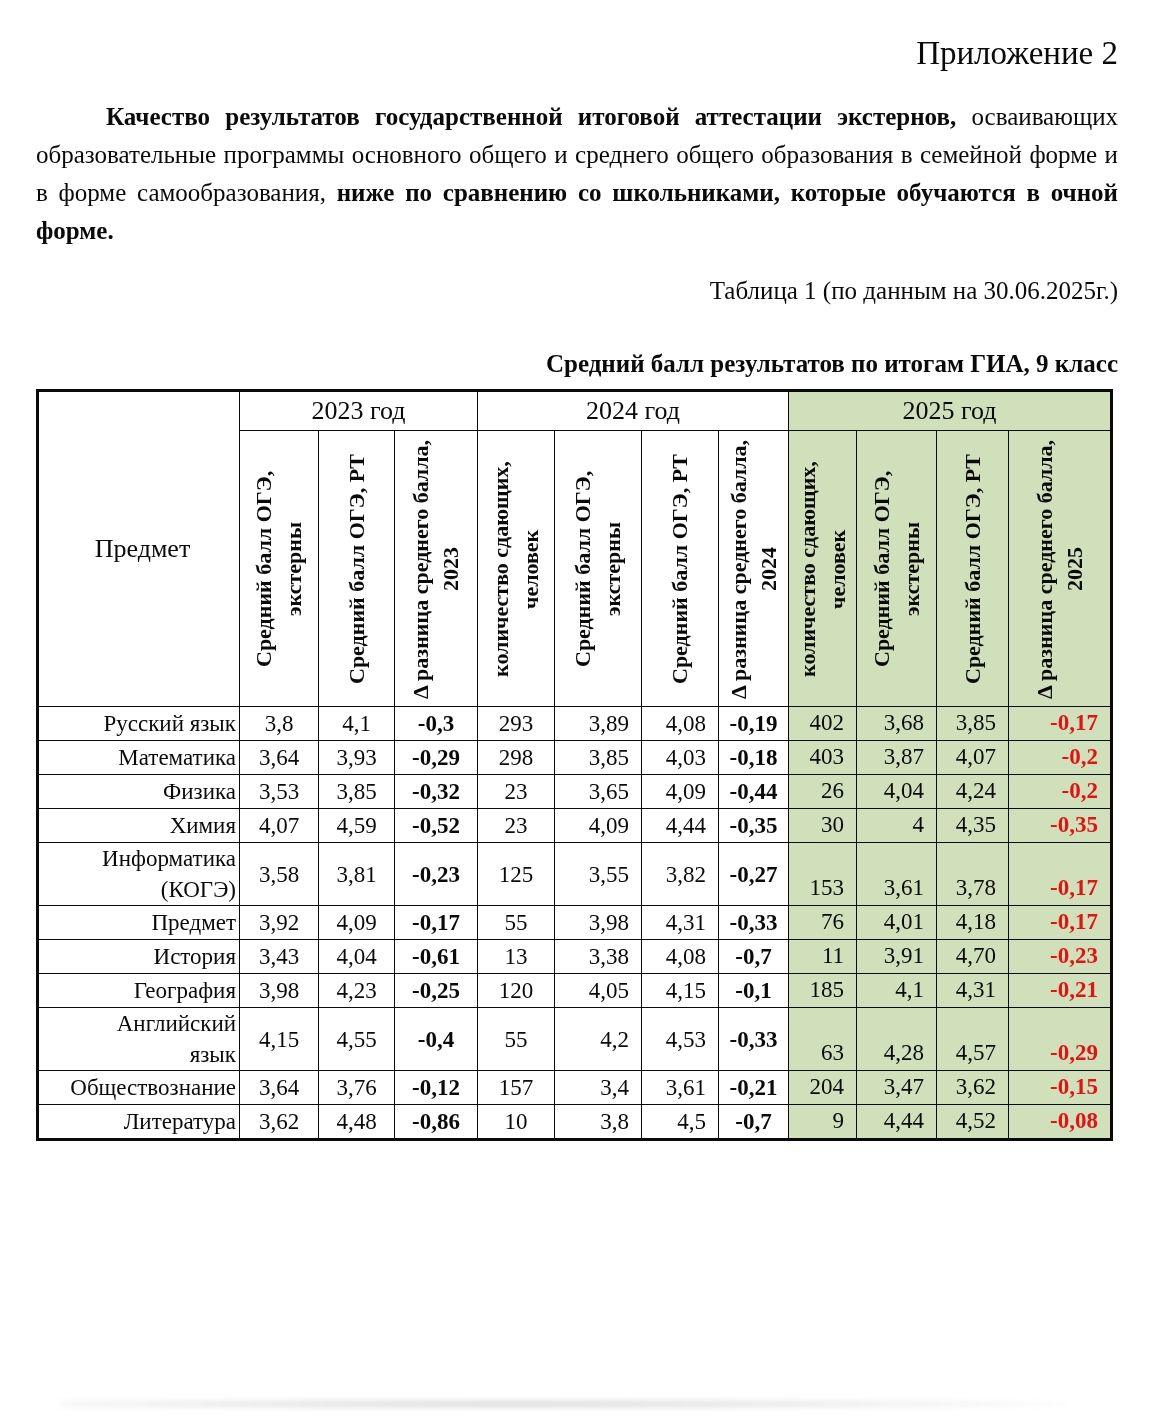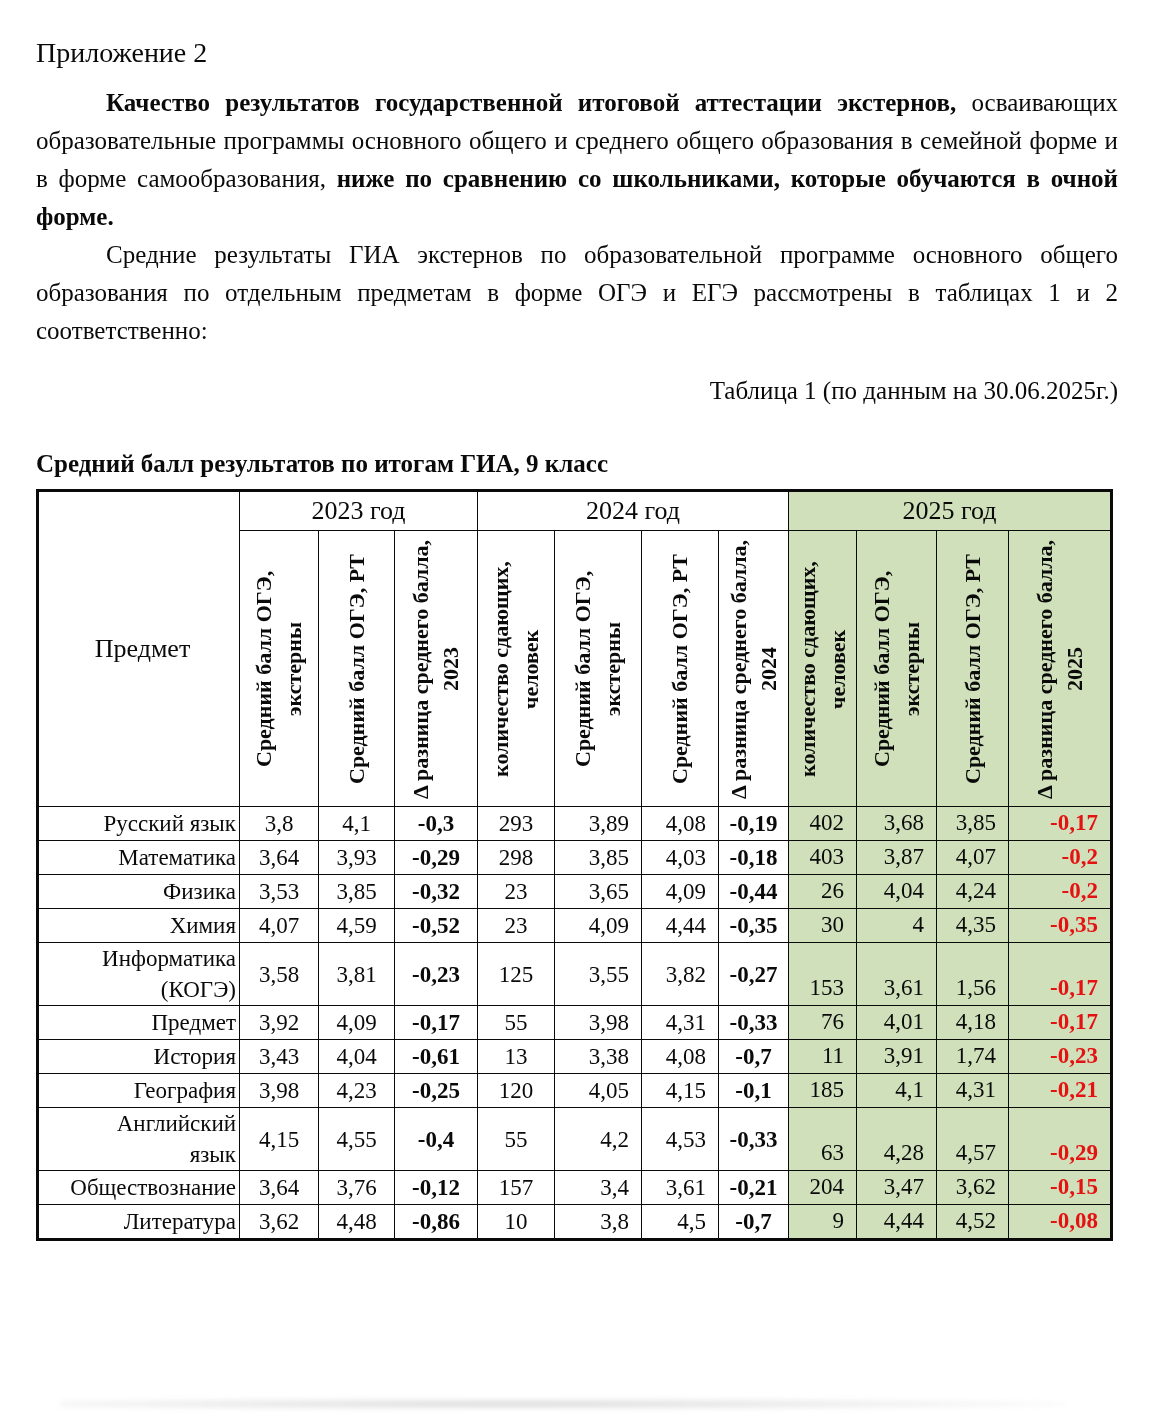--- a/index.html
+++ b/index.html
@@ -13,7 +13,7 @@
   }
   .page { padding: 34px 38px 0 36px; }
 
-  .annex { font-size: 28px; line-height: 38px; margin-bottom: 12px; }
+  .annex { text-align: right; font-size: 33px; line-height: 38px; margin-bottom: 26px; }
 
   .para { font-size: 25px; line-height: 38px; text-align: justify; text-indent: 70px; }
   .para.b { font-weight: bold; }

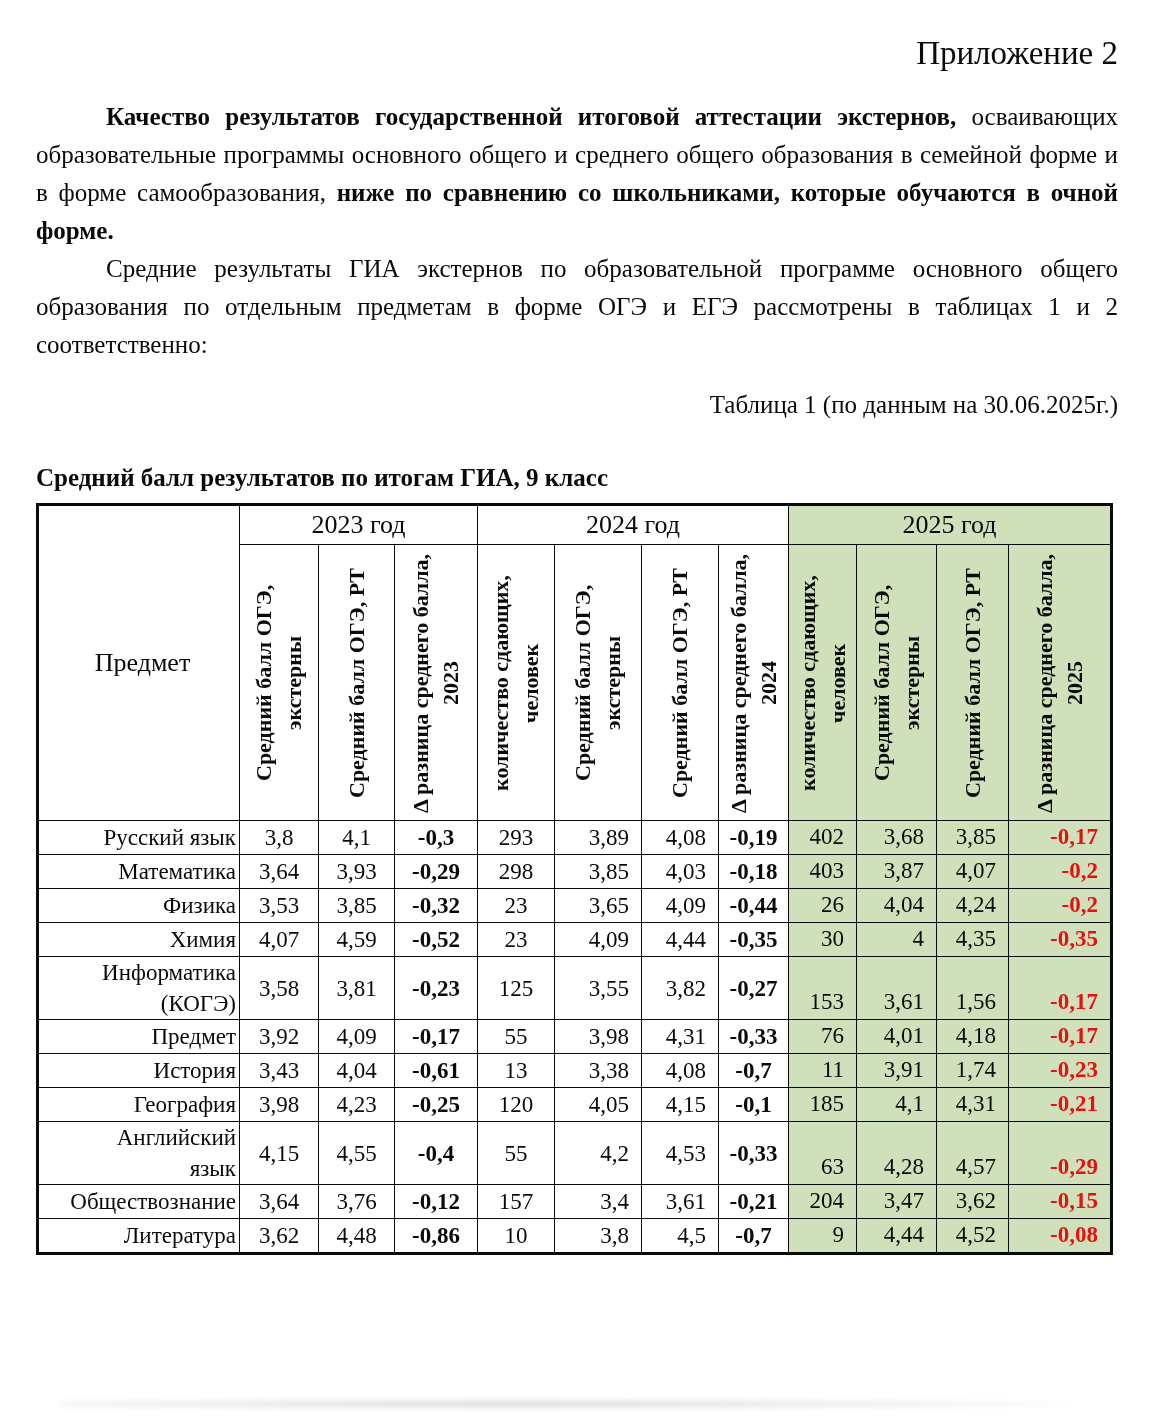--- a/index.html
+++ b/index.html
@@ -63,7 +63,6 @@
 
   <p class="para"><b>Качество результатов государственной итоговой аттестации экстернов,</b> <span>осваивающих образовательные программы основного общего и среднего общего образования в семейной форме и в форме самообразования,</span> <b>ниже по сравнению со школьниками, которые обучаются в очной форме.</b></p>
 
-  <p class="para">Средние результаты ГИА экстернов по образовательной программе основного общего образования по отдельным предметам в форме ОГЭ и ЕГЭ рассмотрены в таблицах 1 и 2 соответственно:</p>
 
   <div class="caption">Таблица 1 (по данным на 30.06.2025г.)</div>
 

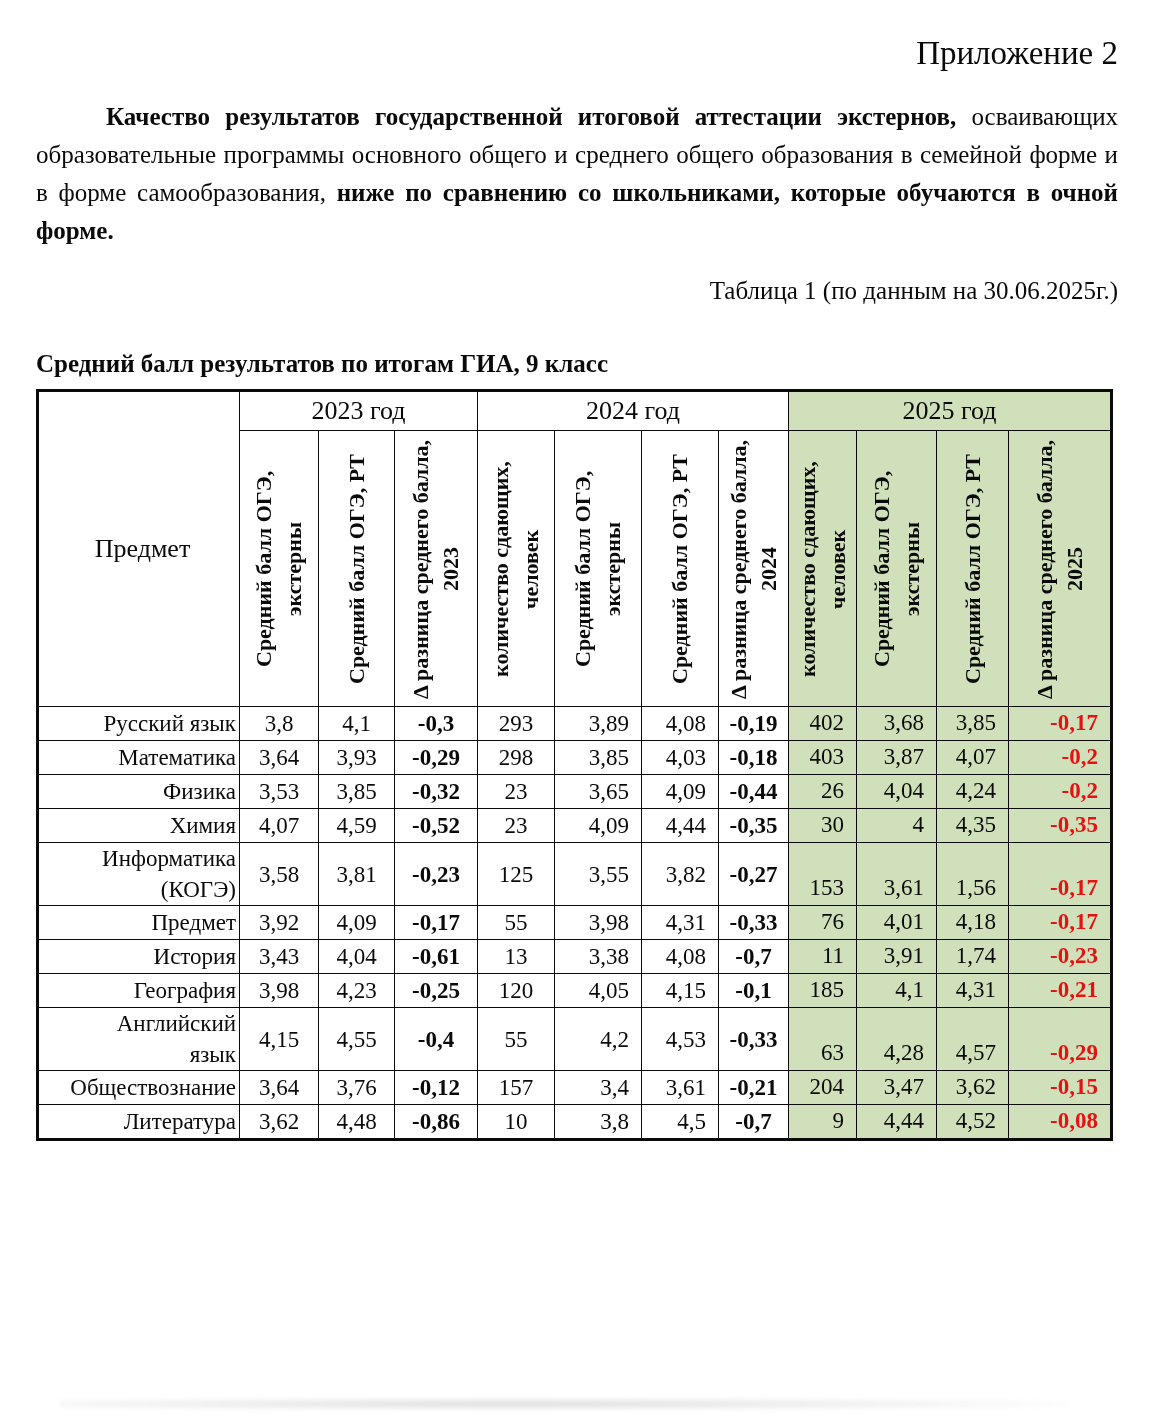--- a/index.html
+++ b/index.html
@@ -20,7 +20,7 @@
 
   .caption { margin-top: 22px; text-align: right; font-size: 25px; line-height: 38px; }
 
-  .tbl-title { margin-top: 38px; margin-bottom: 9px; text-align: left; font-weight: bold; font-size: 25px; line-height: 32px; }
+  .tbl-title { margin-top: 38px; margin-bottom: 9px; text-align: right; font-weight: bold; font-size: 25px; line-height: 32px; }
 
   table { border-collapse: collapse; table-layout: fixed; width: 1076px; border: 3px solid #0a0a0a; }
   th, td { border: 1.5px solid #0a0a0a; }

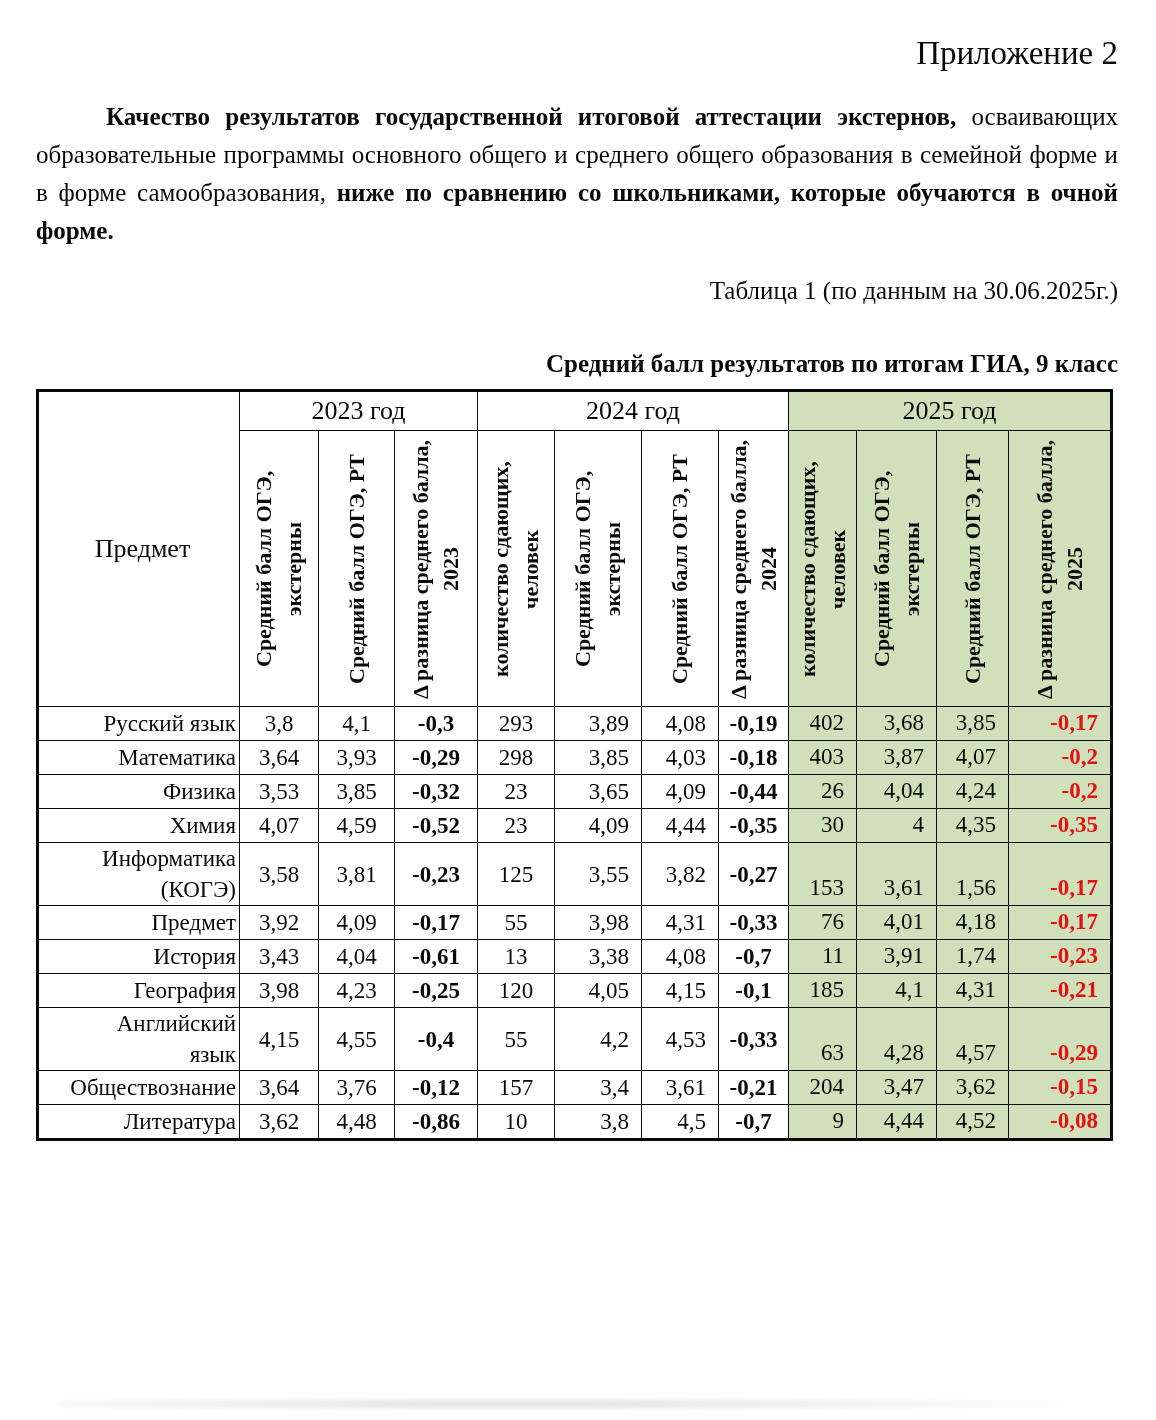--- a/index.html
+++ b/index.html
@@ -217,7 +217,7 @@
           <td class="c bold">-0,27</td>
           <td class="r g">153</td>
           <td class="r g">3,61</td>
-          <td class="r g">1,56</td>
+          <td class="r g">3,78</td>
           <td class="r g red">-0,17</td>
         </tr>
         <tr>

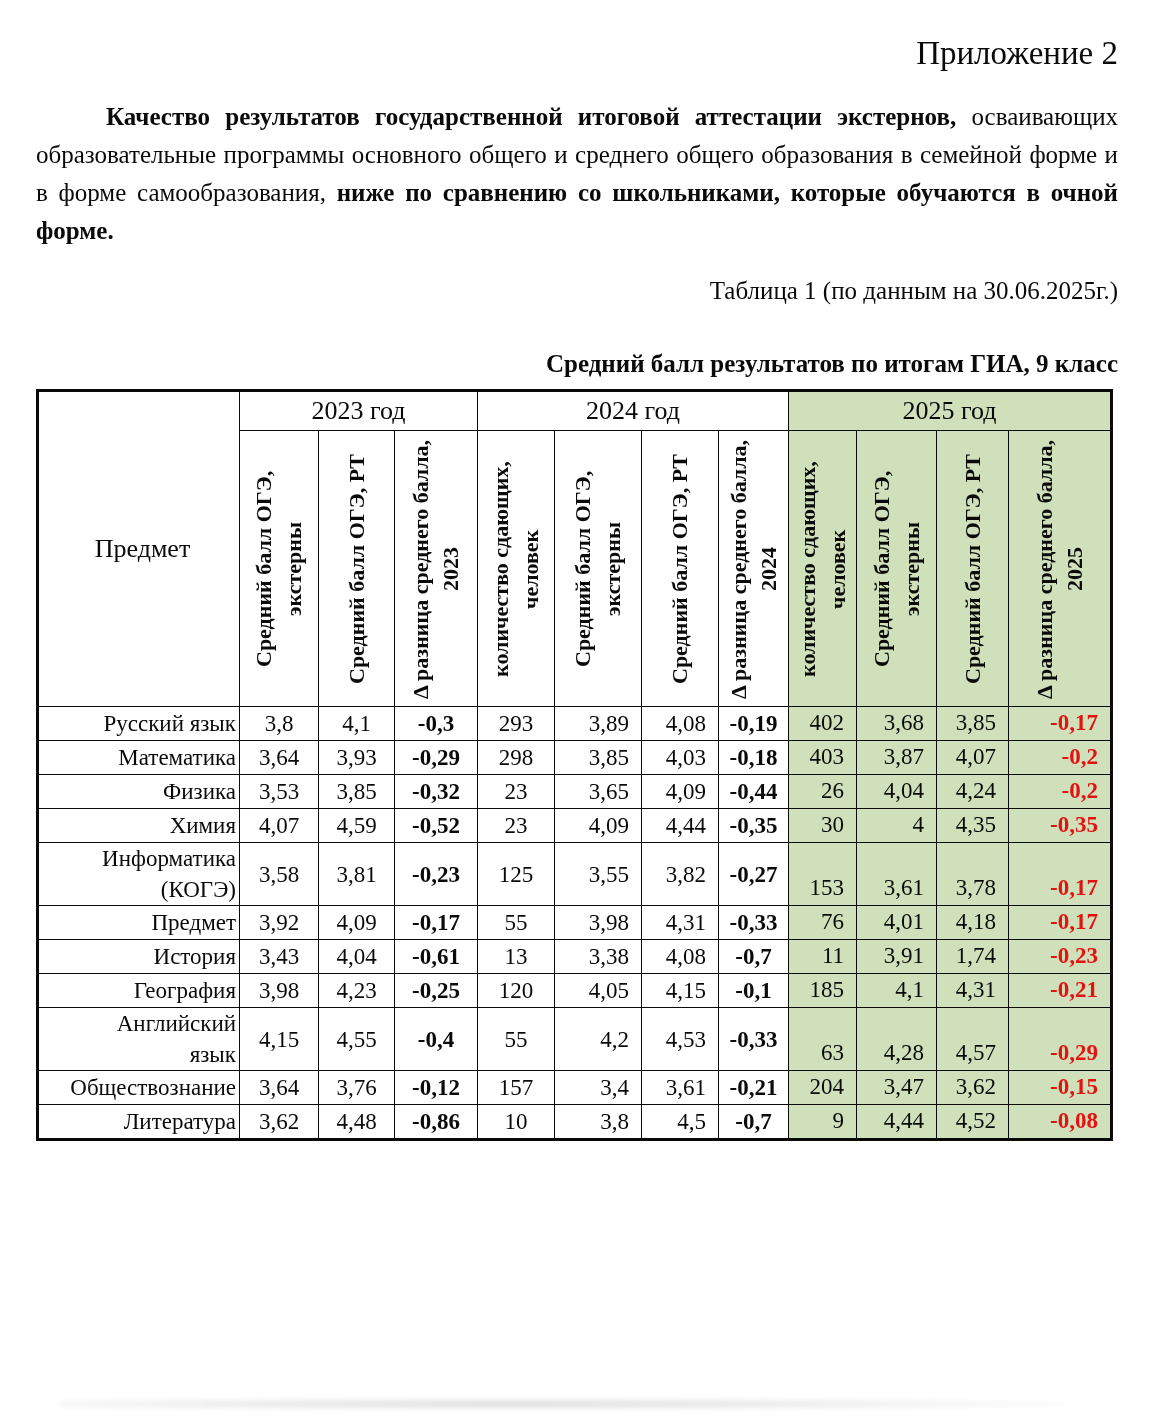--- a/index.html
+++ b/index.html
@@ -245,7 +245,7 @@
           <td class="c bold">-0,7</td>
           <td class="r g">11</td>
           <td class="r g">3,91</td>
-          <td class="r g">1,74</td>
+          <td class="r g">4,70</td>
           <td class="r g red">-0,23</td>
         </tr>
         <tr>

